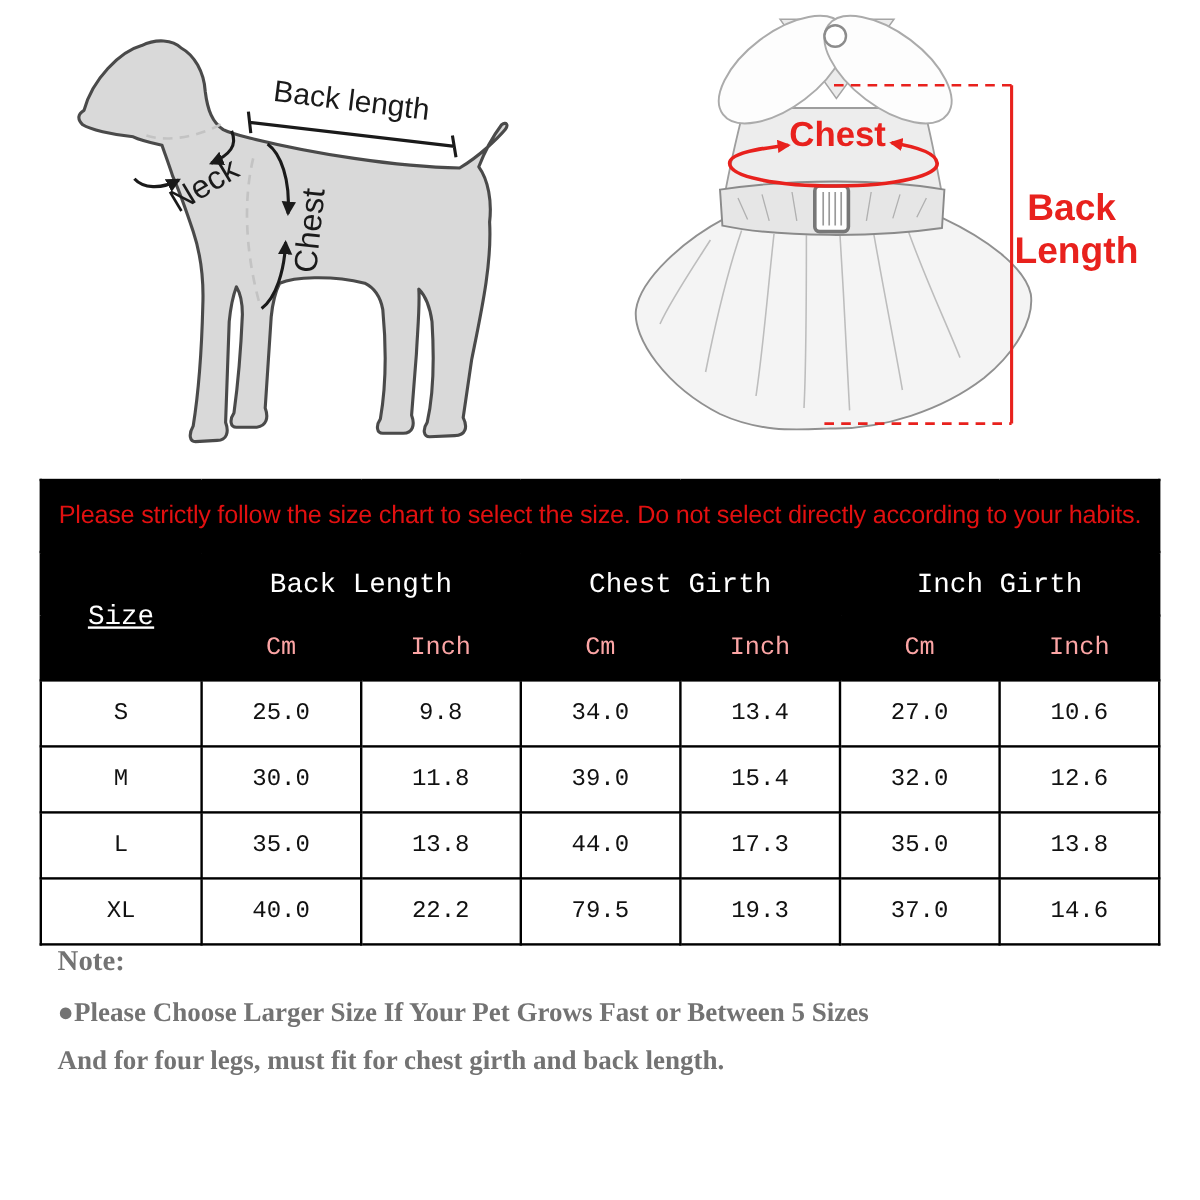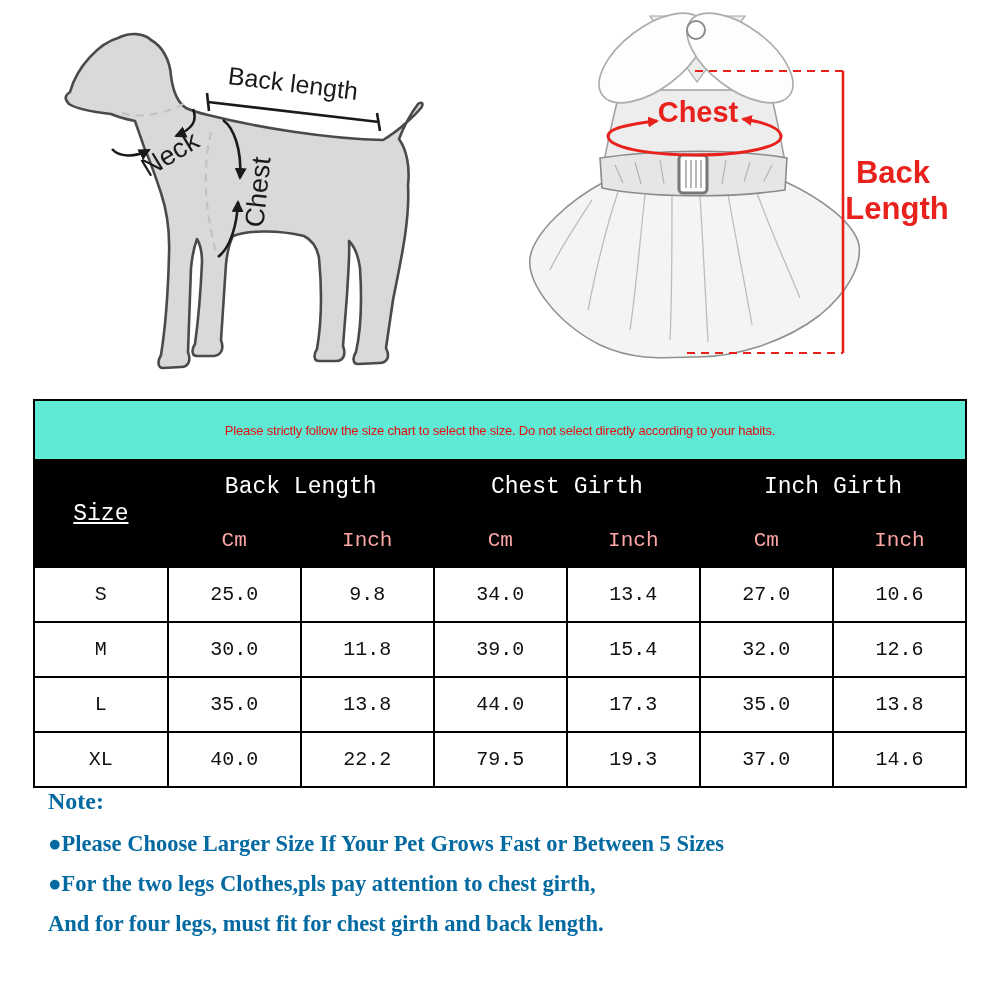--- a/index.html
+++ b/index.html
@@ -15,8 +15,8 @@
   }
   table.size-table td{border:2px solid #000;text-align:center;vertical-align:middle;padding:0;}
   tr.warning-row td{
-    height:58px;background:#5eead4;color:#e21010;
-    font-family:"Liberation Sans",sans-serif;font-size:13px;letter-spacing:-0.2px;
+    height:58px;background:#000000;color:#e21010;
+    font-family:"Liberation Sans",sans-serif;font-size:21px;letter-spacing:-0.2px;
   }
   tr.group-row td{height:51px;background:#000;color:#fff;font-size:23px;}
   td.size-head{background:#000;color:#fff;font-size:23px;text-decoration:underline;}

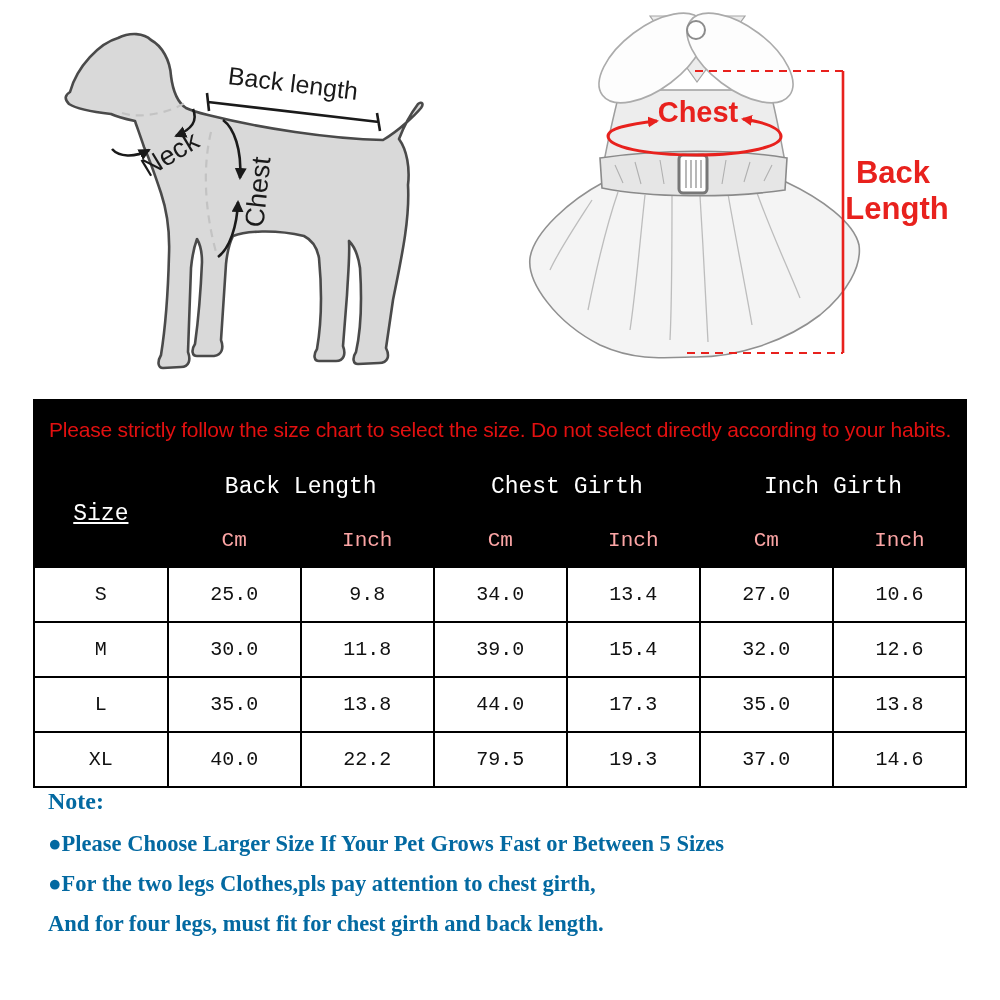--- a/index.html
+++ b/index.html
@@ -24,7 +24,7 @@
   tr.data-row td{height:53px;background:#fff;color:#111;font-size:20px;}
 
   
-  .notes{position:absolute;left:48px;top:788px;color:#0369a1;
+  .notes{position:absolute;left:48px;top:788px;color:#737373;
          font-family:"Liberation Serif",serif;font-weight:bold;}
   .notes .notes-title{font-size:24px;margin:0 0 16px 0;}
   .notes .note-line{font-size:22.5px;line-height:26px;margin:0 0 14px 0;white-space:nowrap;}

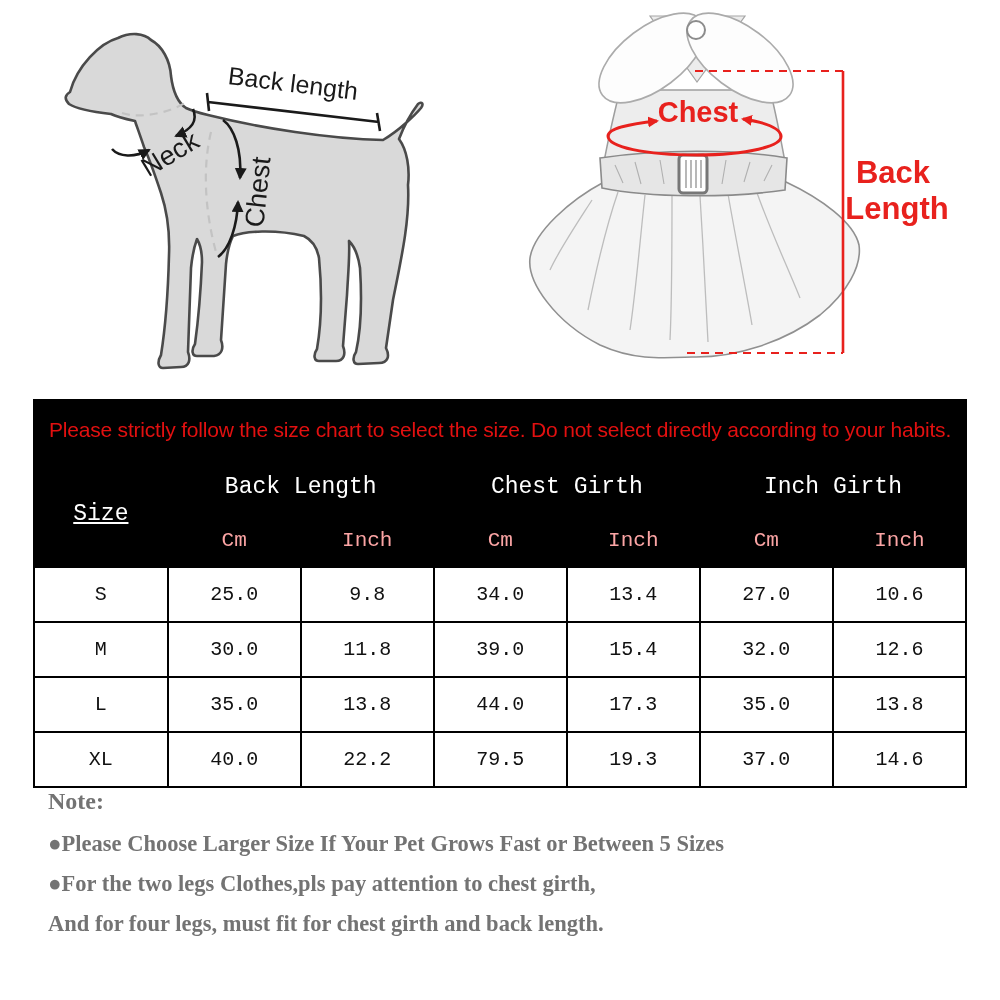--- a/index.html
+++ b/index.html
@@ -231,7 +231,6 @@
   <div class="notes">
     <p class="notes-title">Note:</p>
     <p class="note-line">●Please Choose Larger Size If Your Pet Grows Fast or Between 5 Sizes</p>
-    <p class="note-line">●For the two legs Clothes,pls pay attention to chest girth,</p>
     <p class="note-line">And for four legs, must fit for chest girth and back length.</p>
   </div>
 

